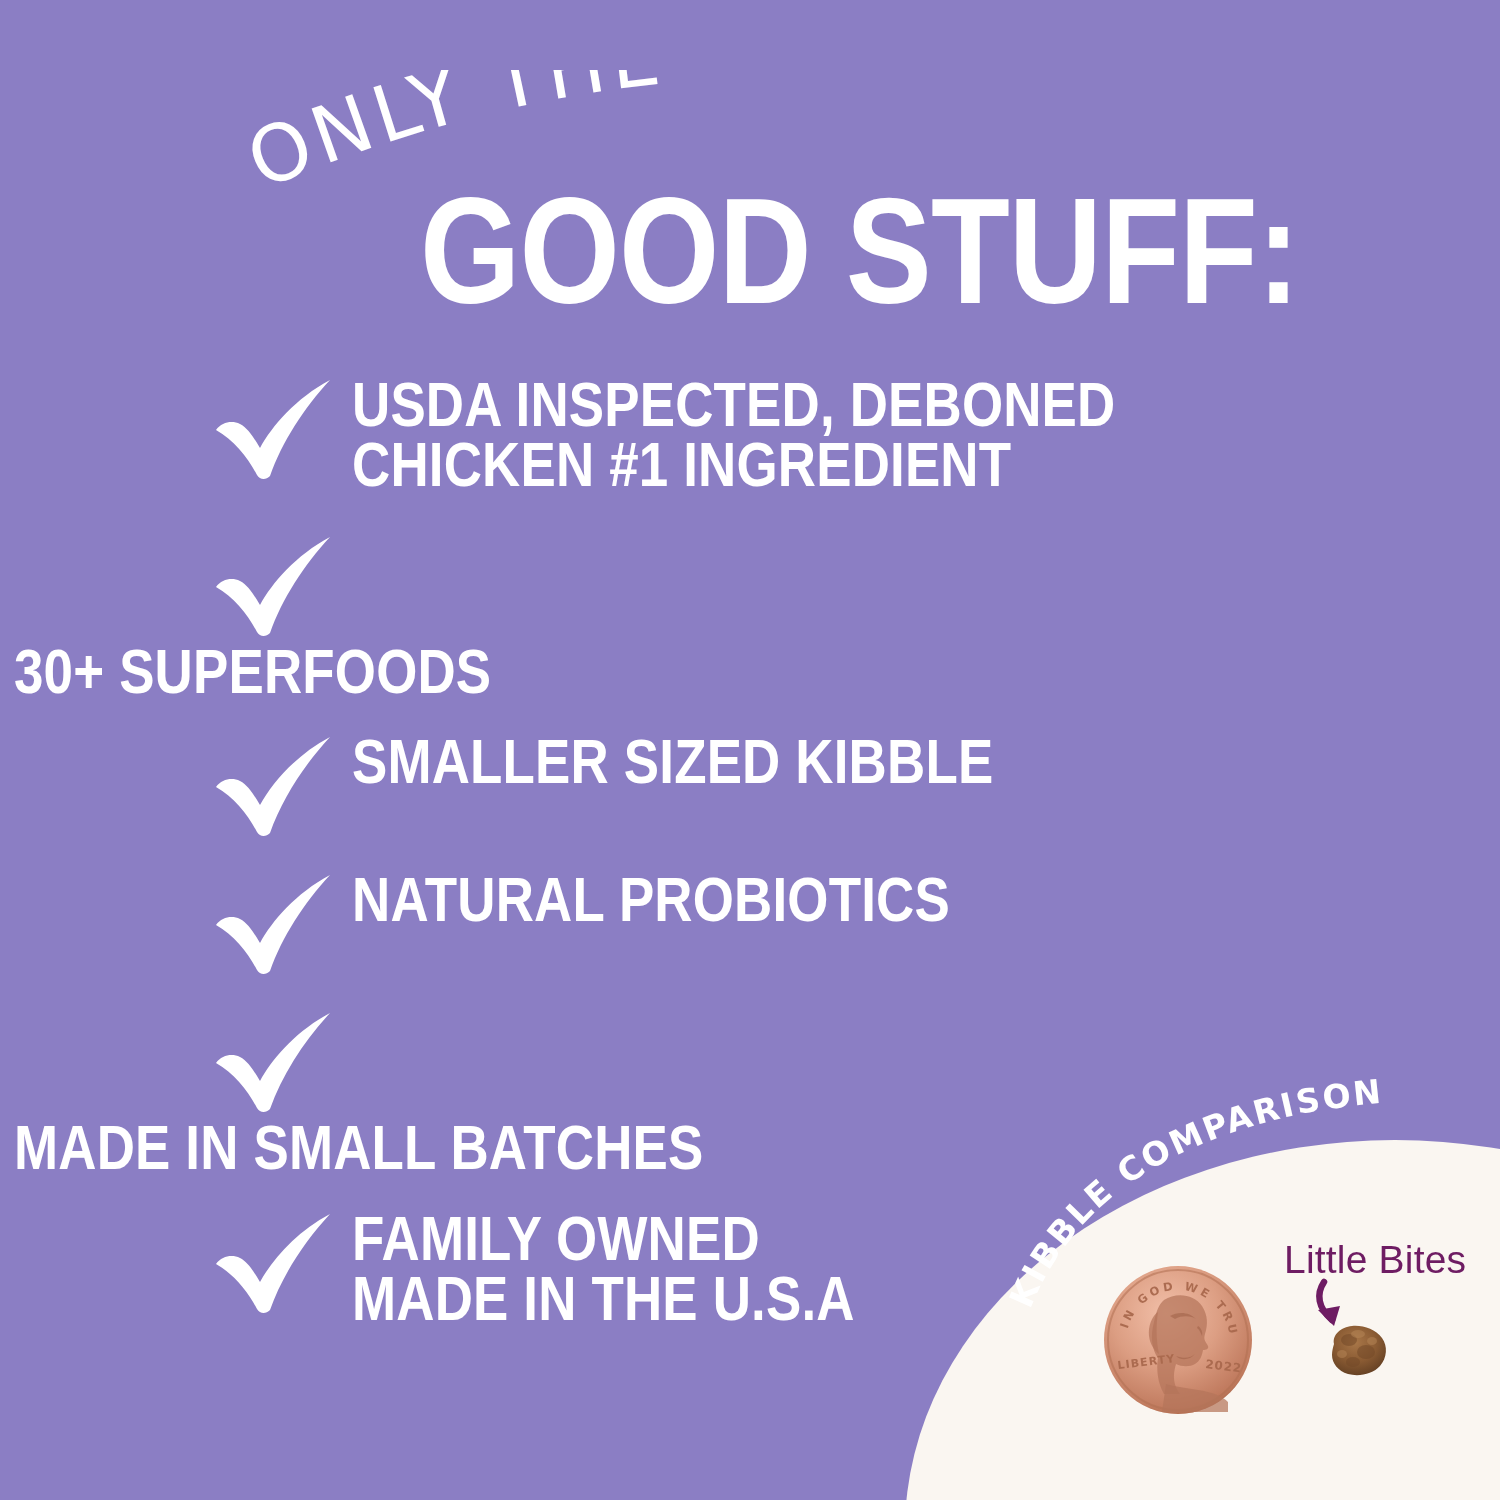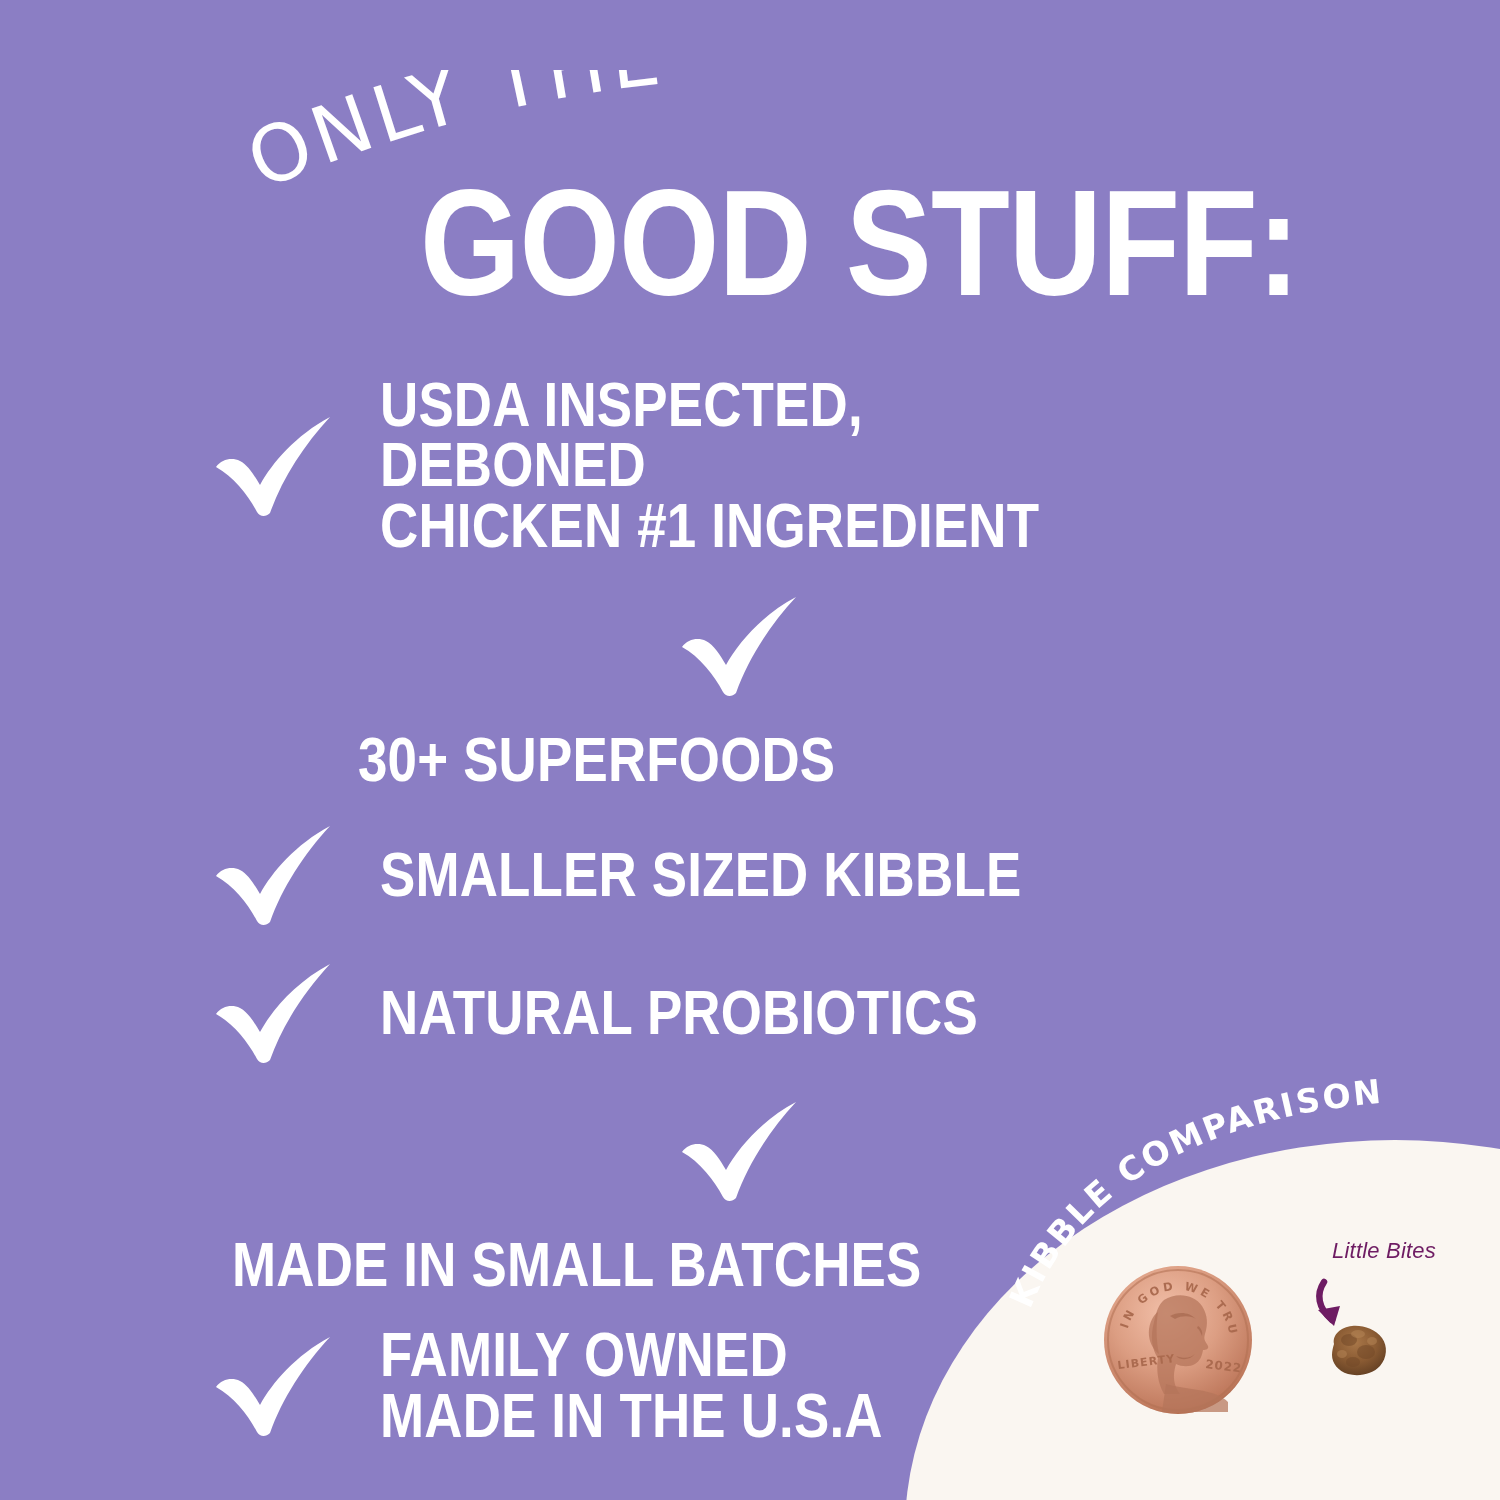--- a/index.html
+++ b/index.html
@@ -46,7 +46,7 @@
   #good-stuff {
     position: absolute;
     left: 420px;
-    top: 168px;
+    top: 176px;
     width: 900px;
     height: 160px;
   }

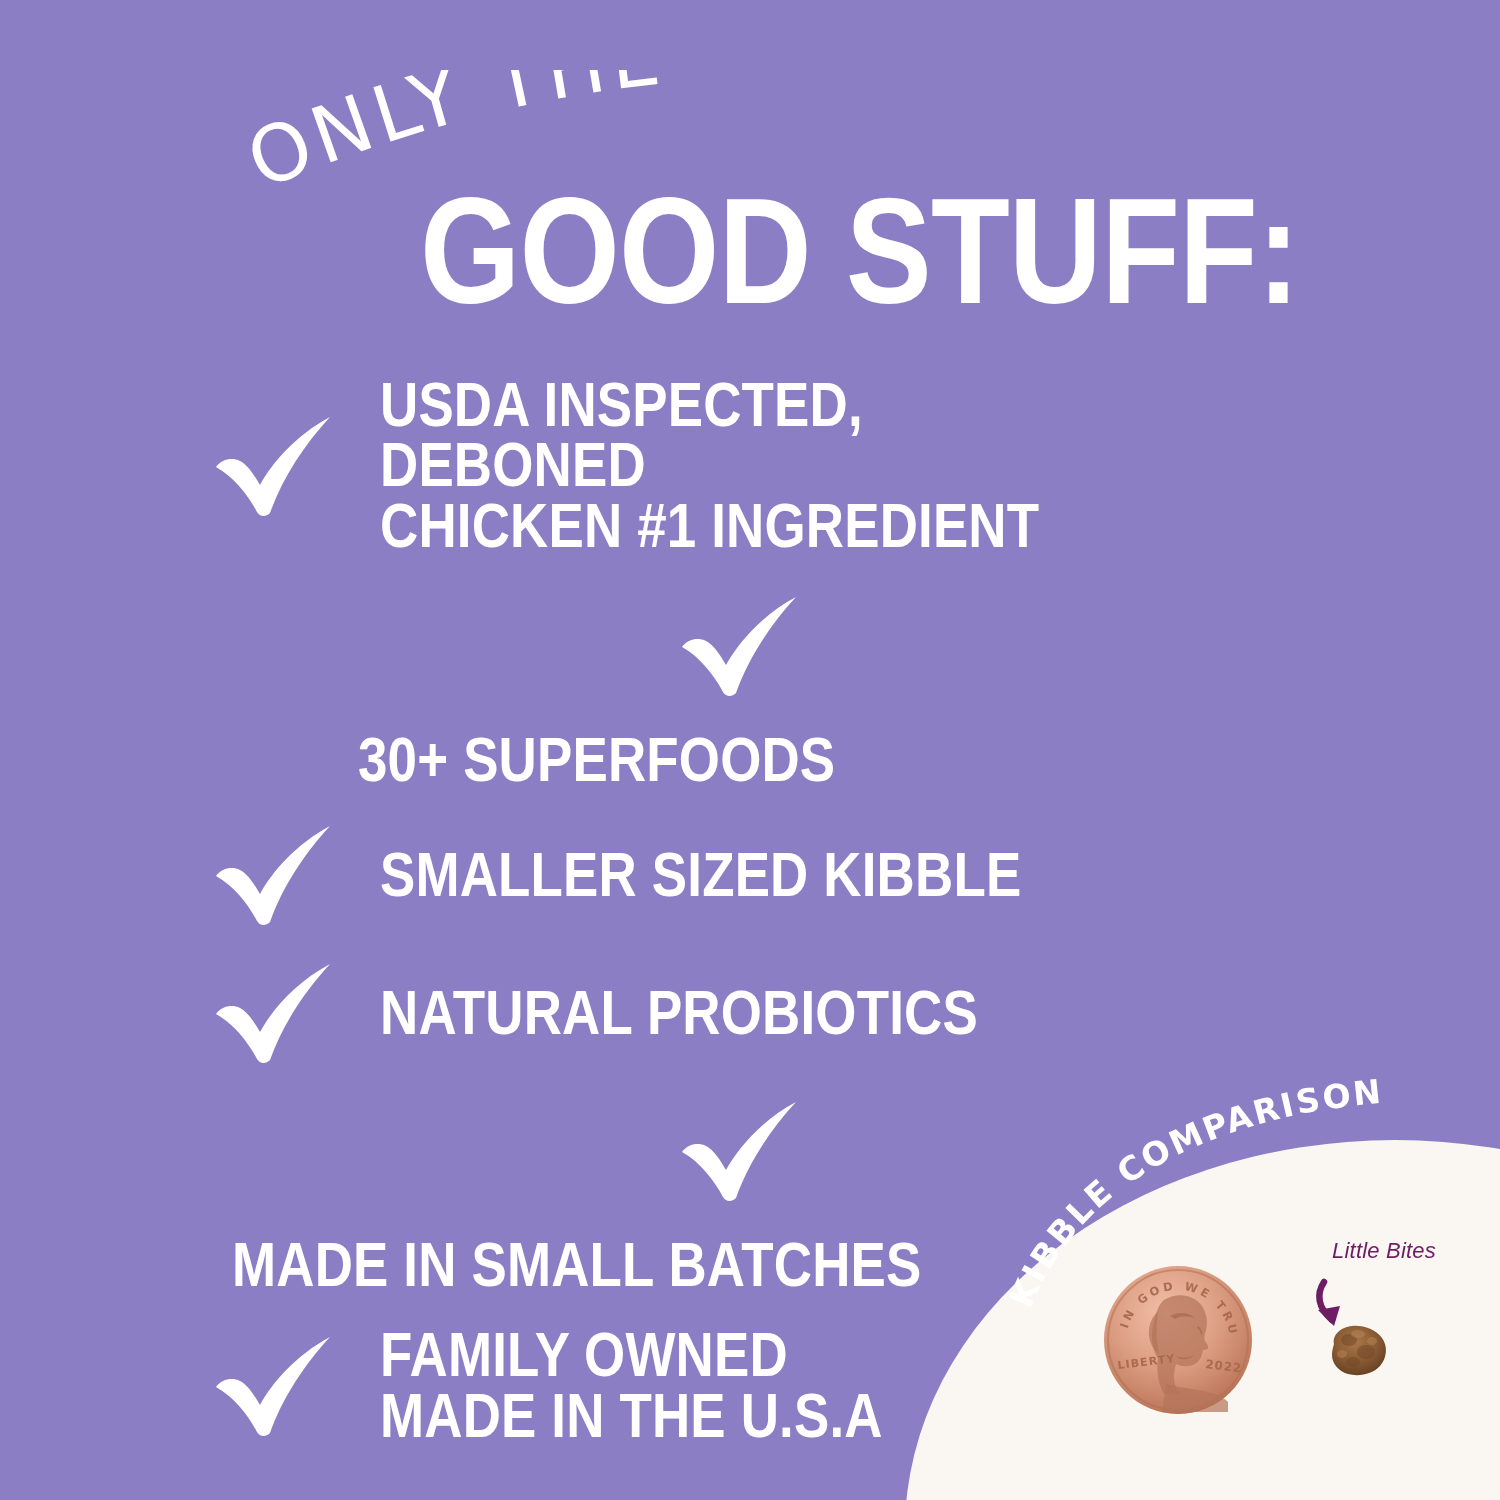--- a/index.html
+++ b/index.html
@@ -65,9 +65,8 @@
   .check-row {
     position: relative;
     display: flex;
-    align-items: center;
+    align-items: flex-start;
     margin-bottom: 6px;
-    gap: 28px;
   }
   .check-mark {
     flex: 0 0 auto;

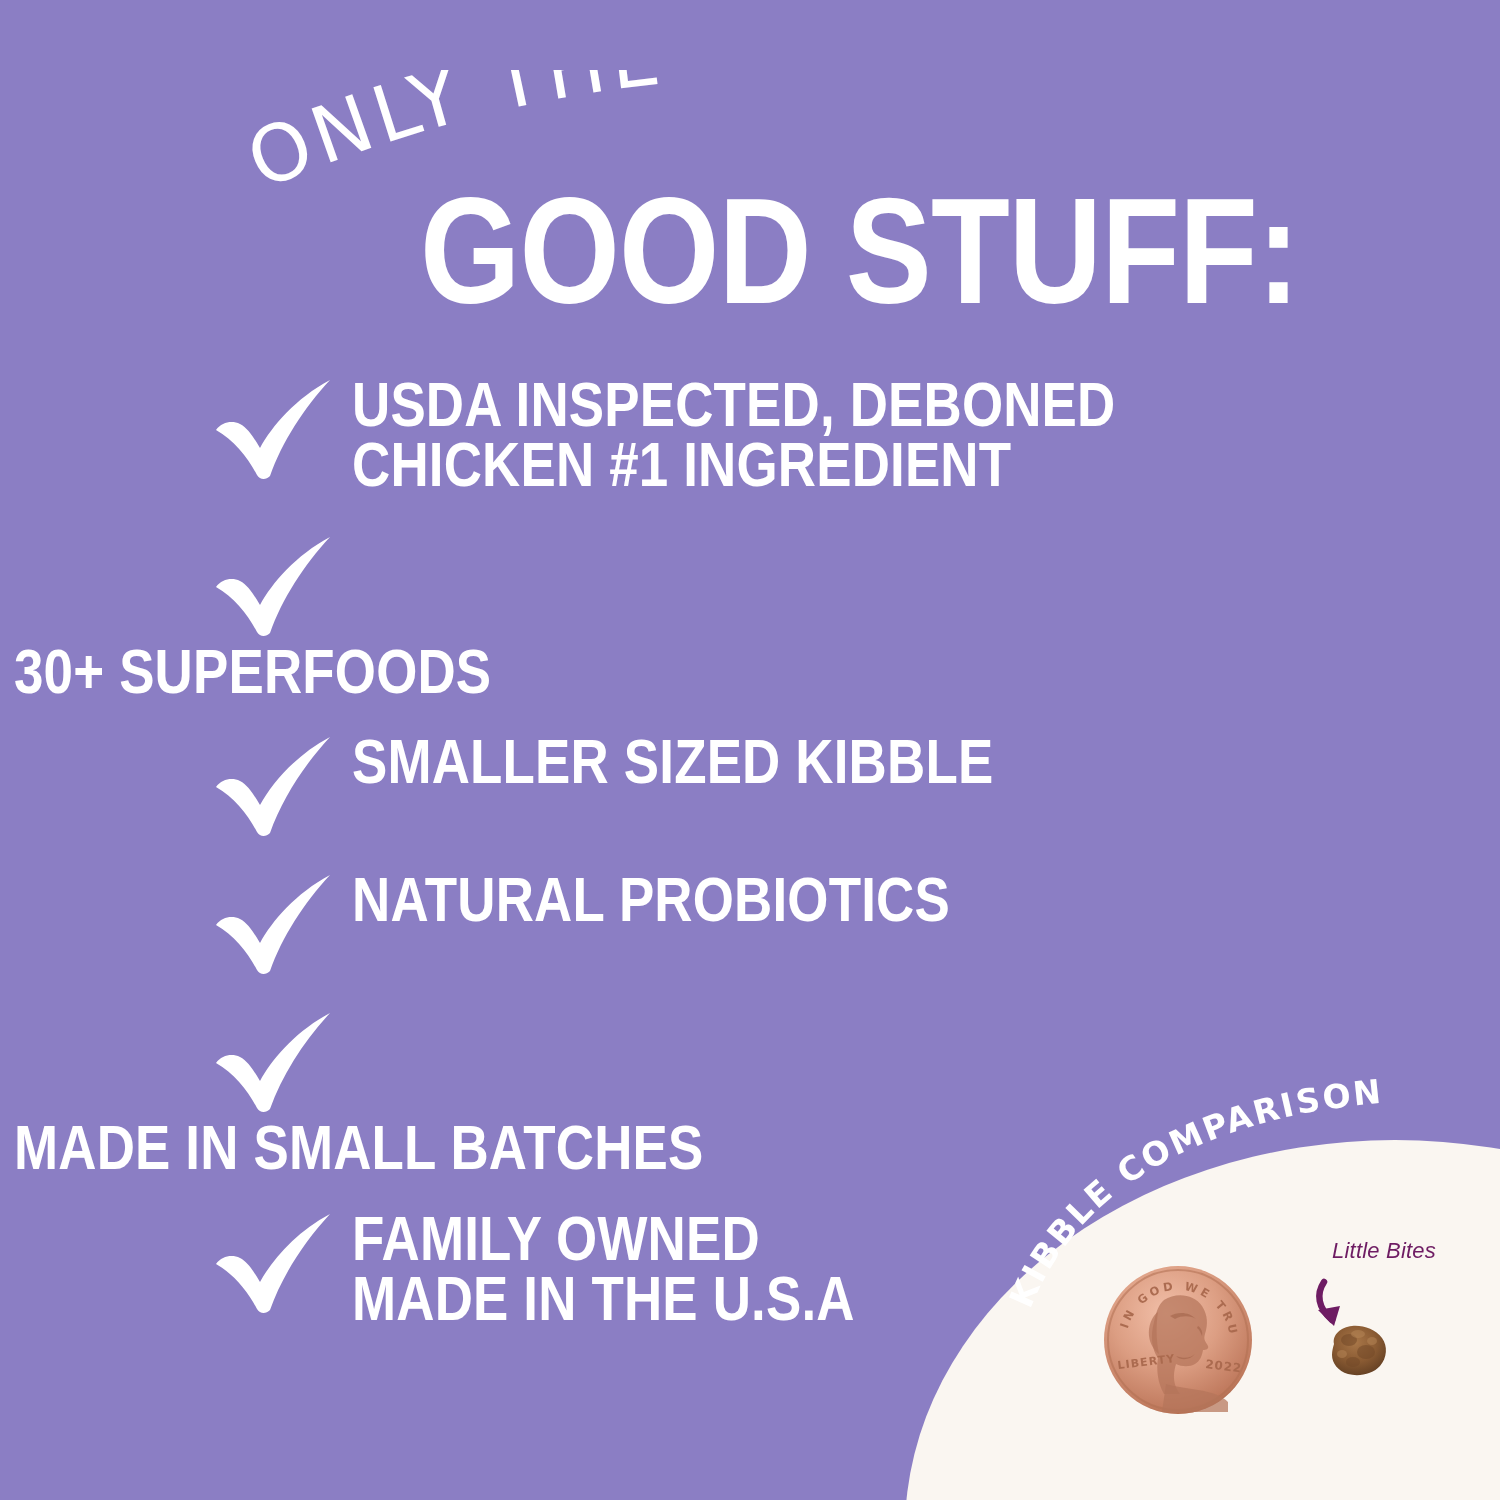--- a/index.html
+++ b/index.html
@@ -145,17 +145,16 @@
   
   #little-bites-label {
     position: absolute;
-    left: 414px;
+    left: 404px;
     top: 178px;
     width: 180px;
     text-align: center;
     color: #6E1C63;
     font-family: "Liberation Sans Narrow", "Liberation Sans", sans-serif;
     font-weight: 400;
-    font-size: 22px;
+    font-size: 39px;
     letter-spacing: 0.2px;
     white-space: nowrap;
-    font-style: italic;
   }
   #little-bites-arrow {
     position: absolute;

